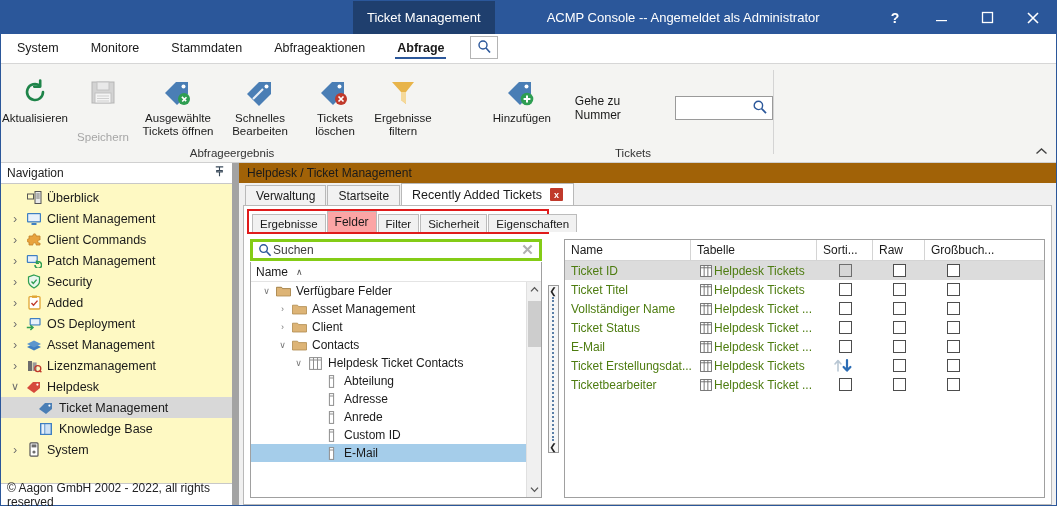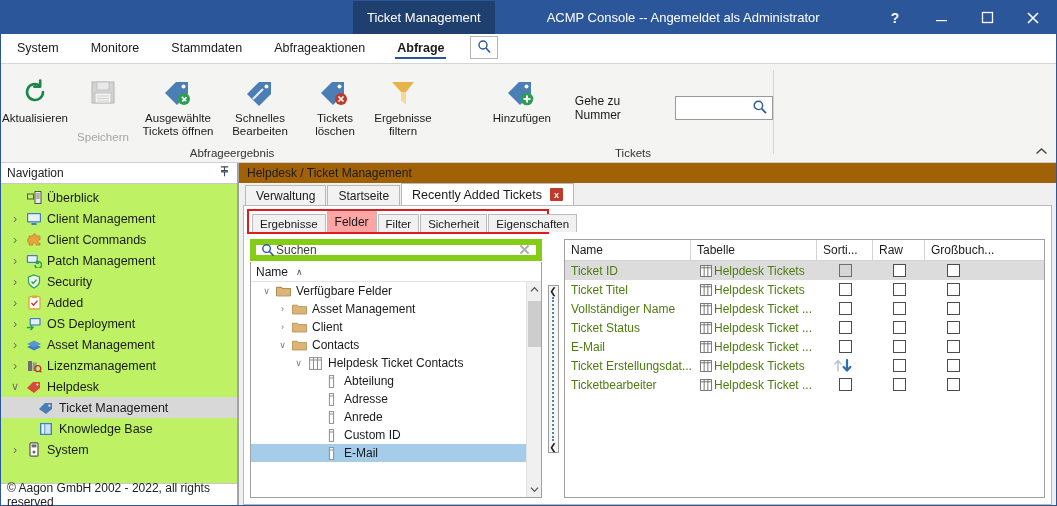--- a/index.html
+++ b/index.html
@@ -103,8 +103,8 @@
 
   
   .nav {
-    width: 238px; flex: 0 0 238px; background: #bef264;
-    display: flex; flex-direction: column; border-right: 2px solid #a3a3a3;
+    width: 238px; flex: 0 0 238px; background: #fef9c3;
+    display: flex; flex-direction: column; border-right: 7px solid #a3a3a3;
     min-height: 0;
   }
   .nav-header {

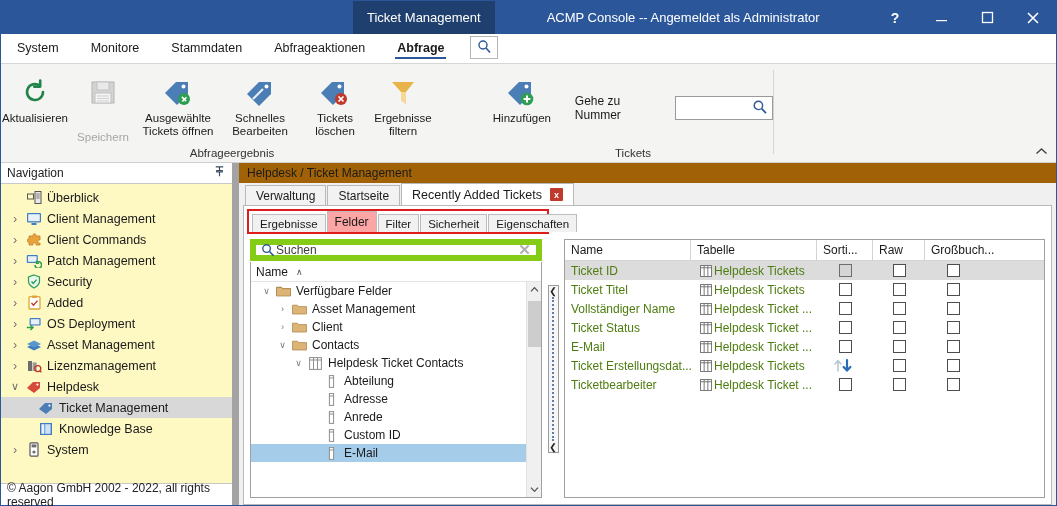--- a/index.html
+++ b/index.html
@@ -172,7 +172,7 @@
   
   .treecol { width: 292px; flex: 0 0 292px; display: flex; flex-direction: column; min-height: 0; }
   .searchbox {
-    height: 22px; border: 6px solid #84cc16; background: #ffffff;
+    height: 22px; border: 3px solid #84cc16; background: #ffffff;
     display: flex; align-items: center; padding: 0 3px; flex: 0 0 auto;
   }
   .searchbox .sb-ico { width: 17px; display: flex; align-items: center; justify-content: center; }

